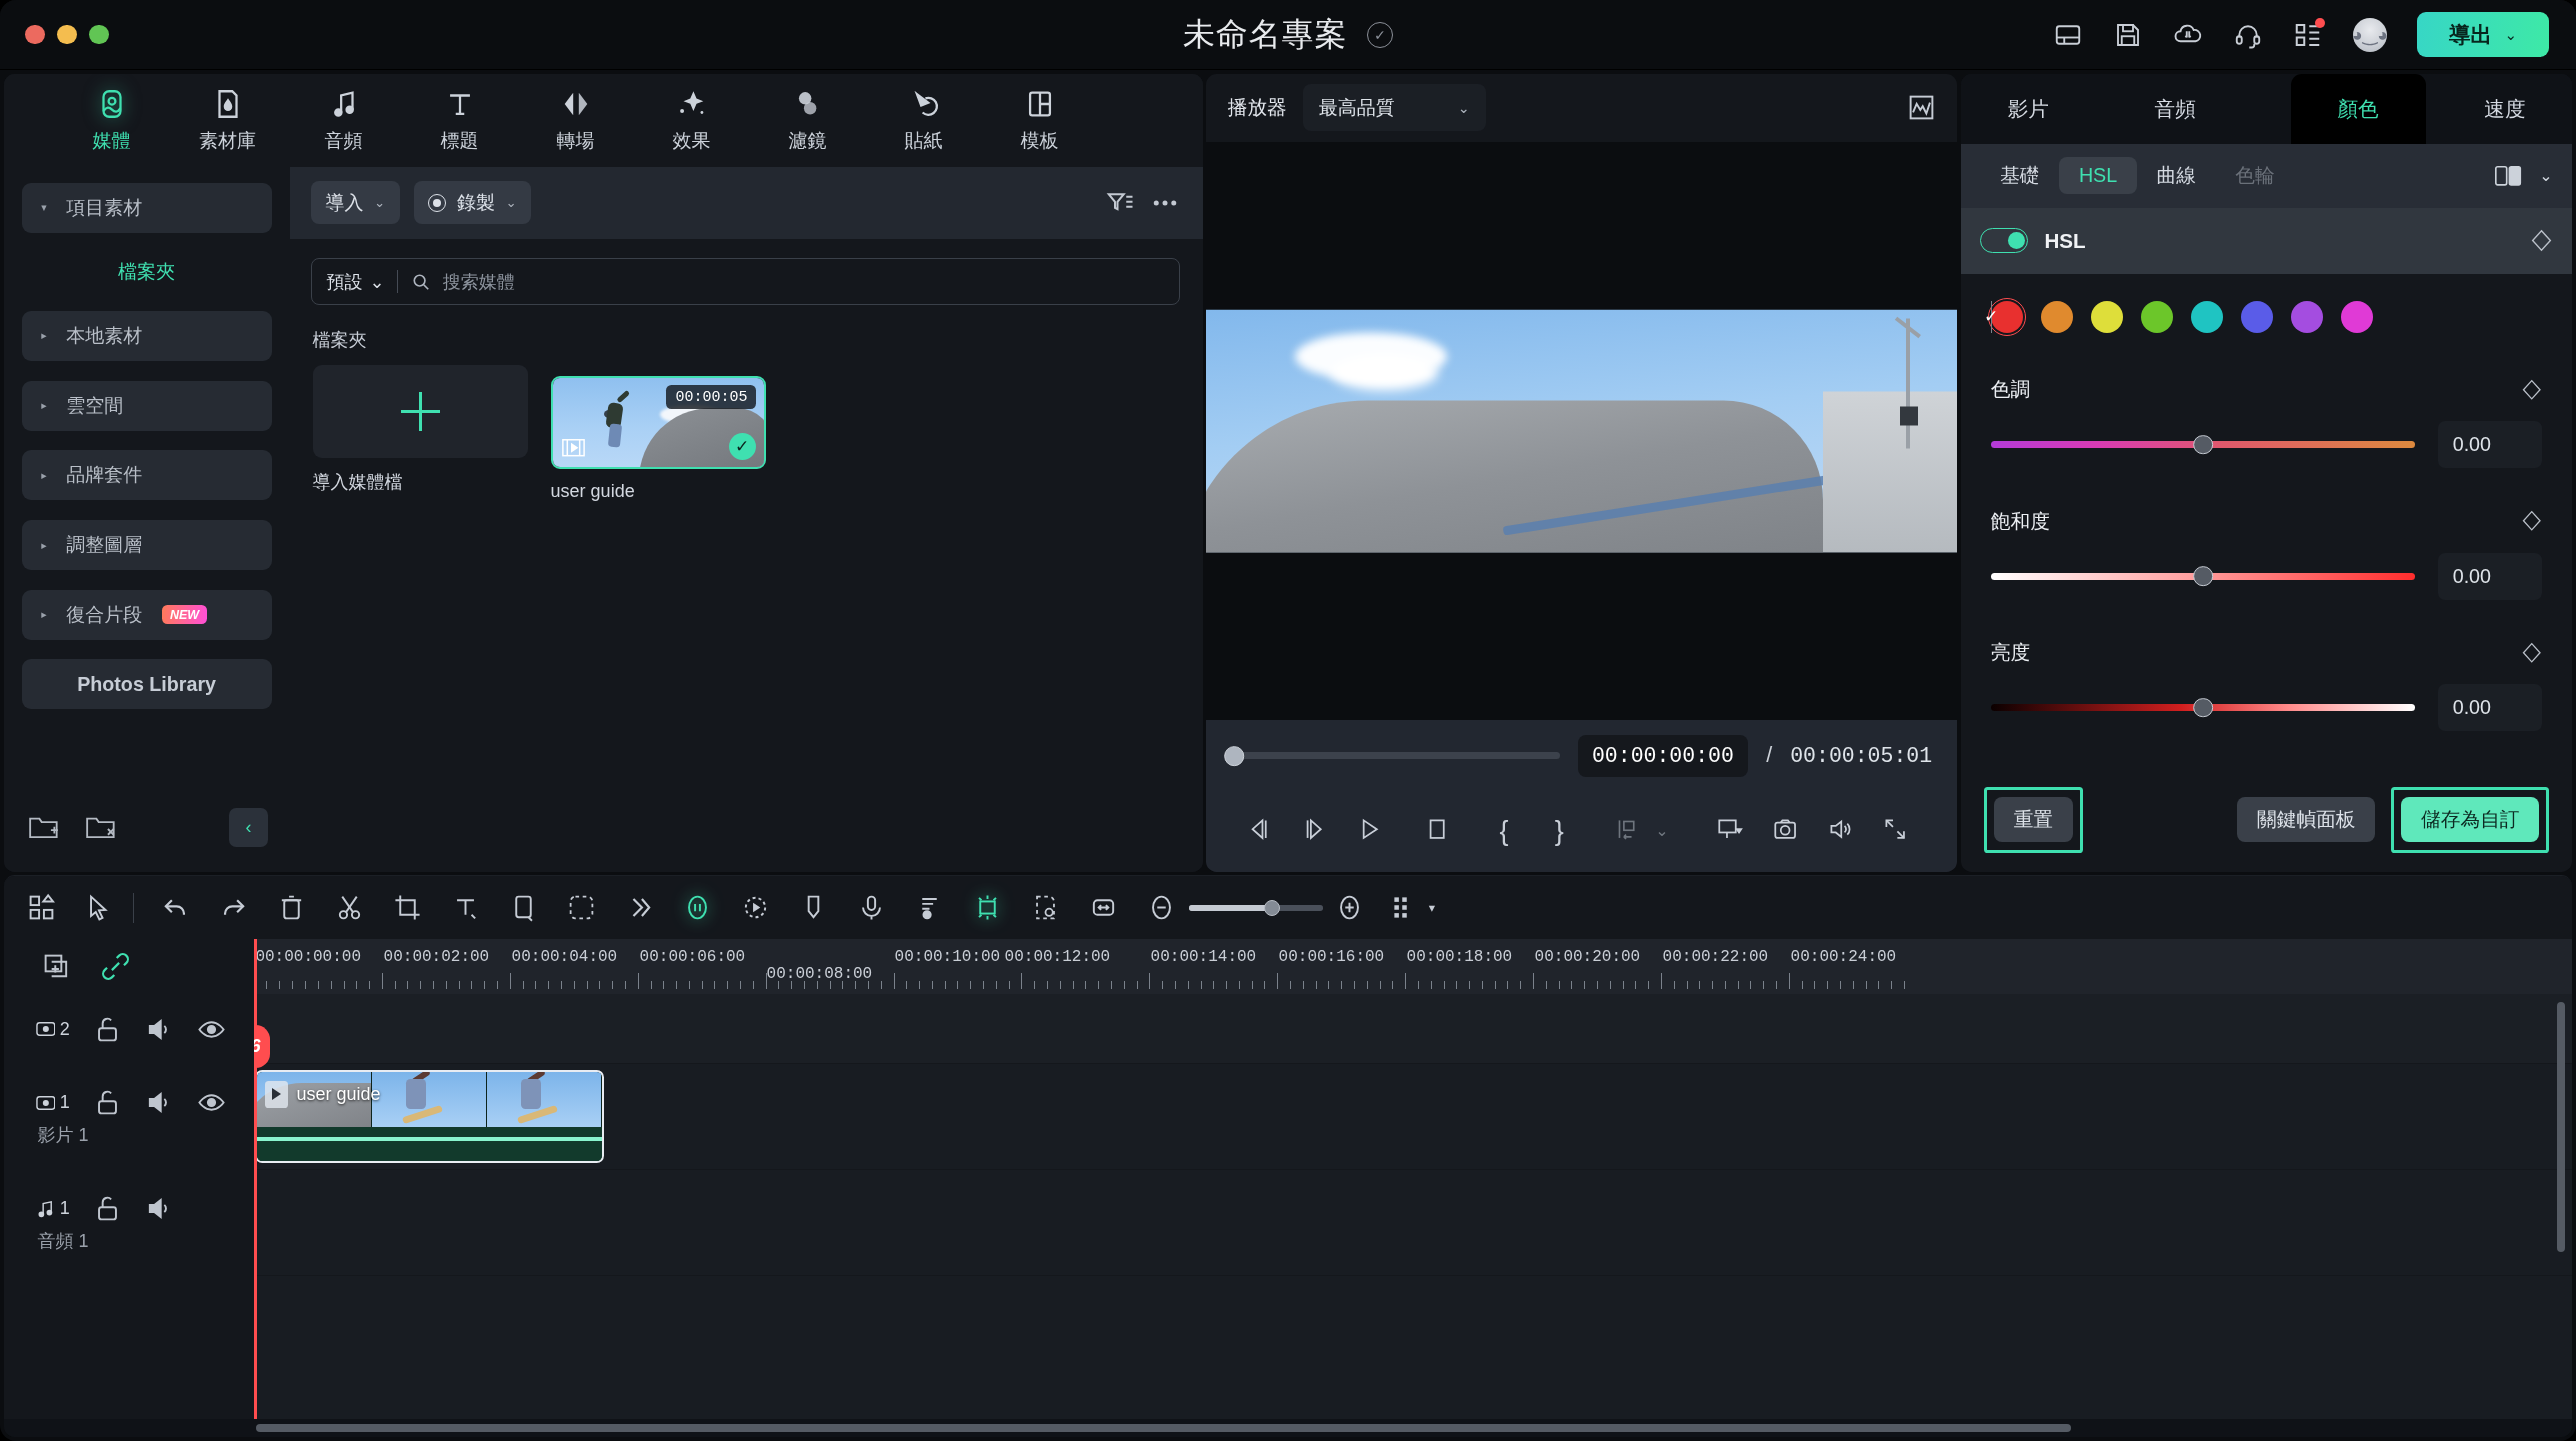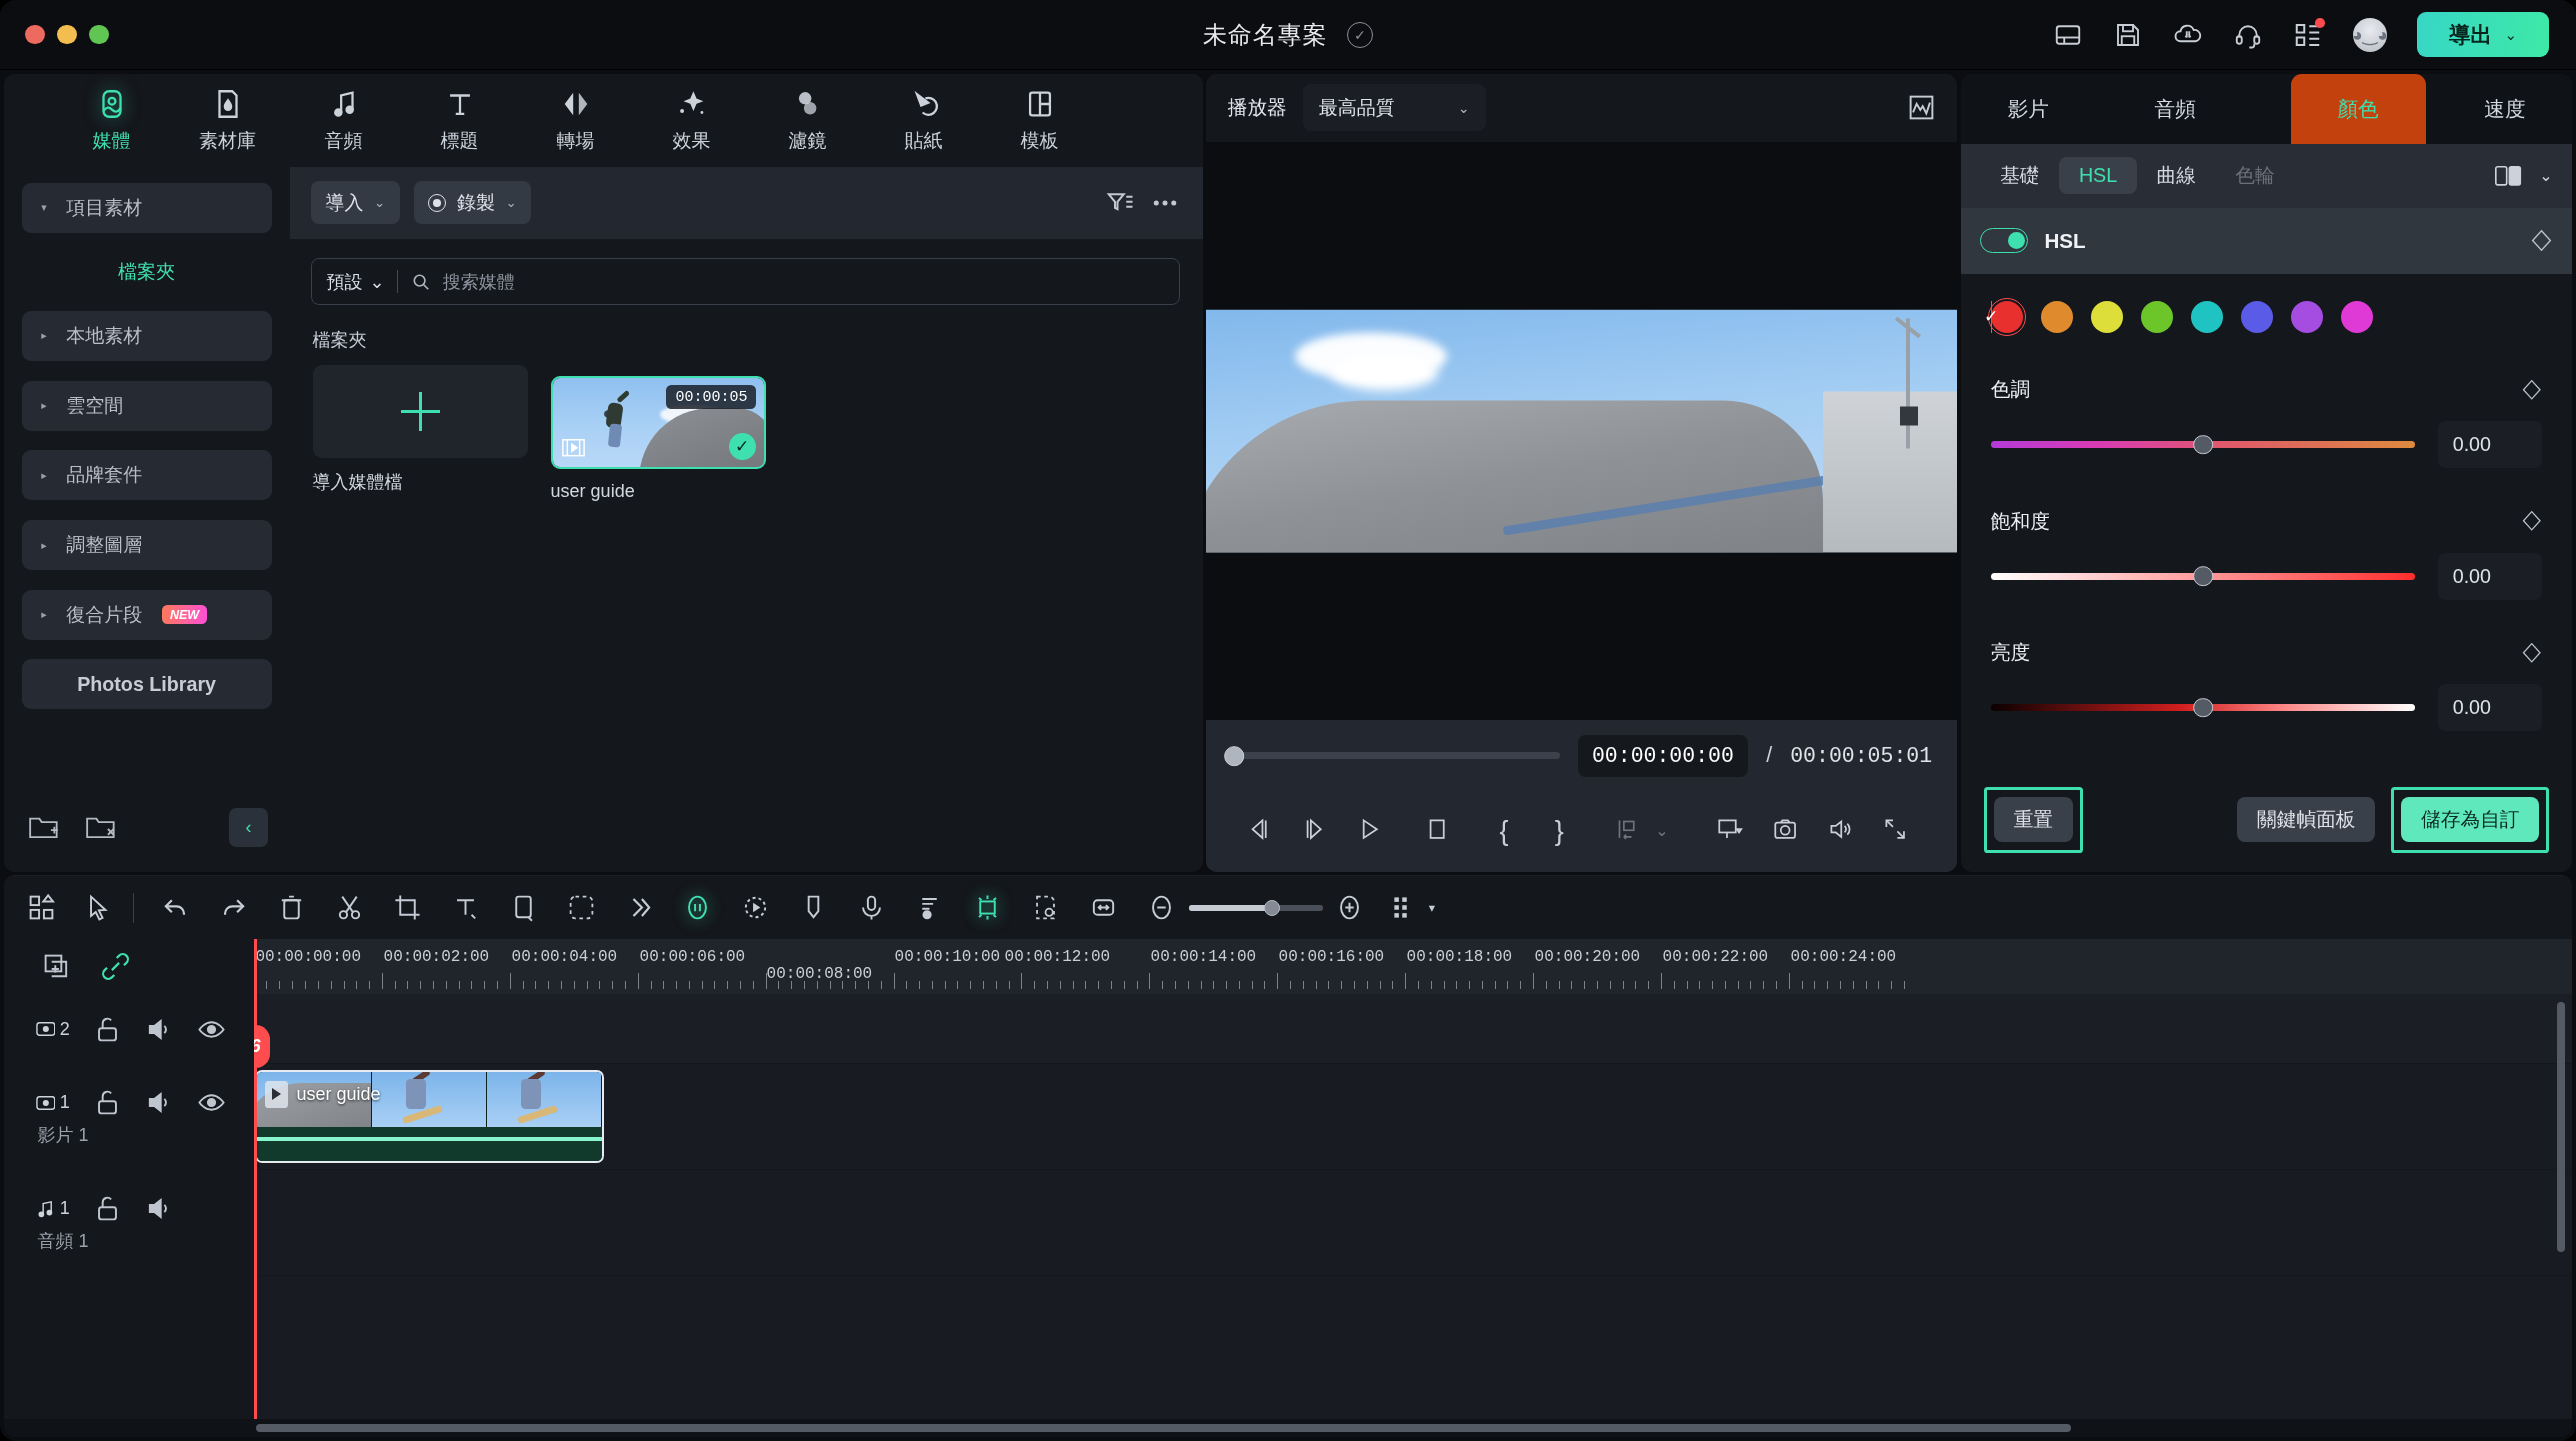--- a/index.html
+++ b/index.html
@@ -35,7 +35,7 @@
     display: flex; align-items: center; justify-content: center; gap: 19.7px;
     pointer-events: none;
   }
-  .proj-title { color: #e8eaed; font-size: 24px; letter-spacing: 0.9px; }
+  .proj-title { color: #e8eaed; font-size: 32px; letter-spacing: 0.9px; }
   .check-circle {
     width: 26px; height: 26px; border-radius: 50%;
     border: 1.8px solid #8b9099;

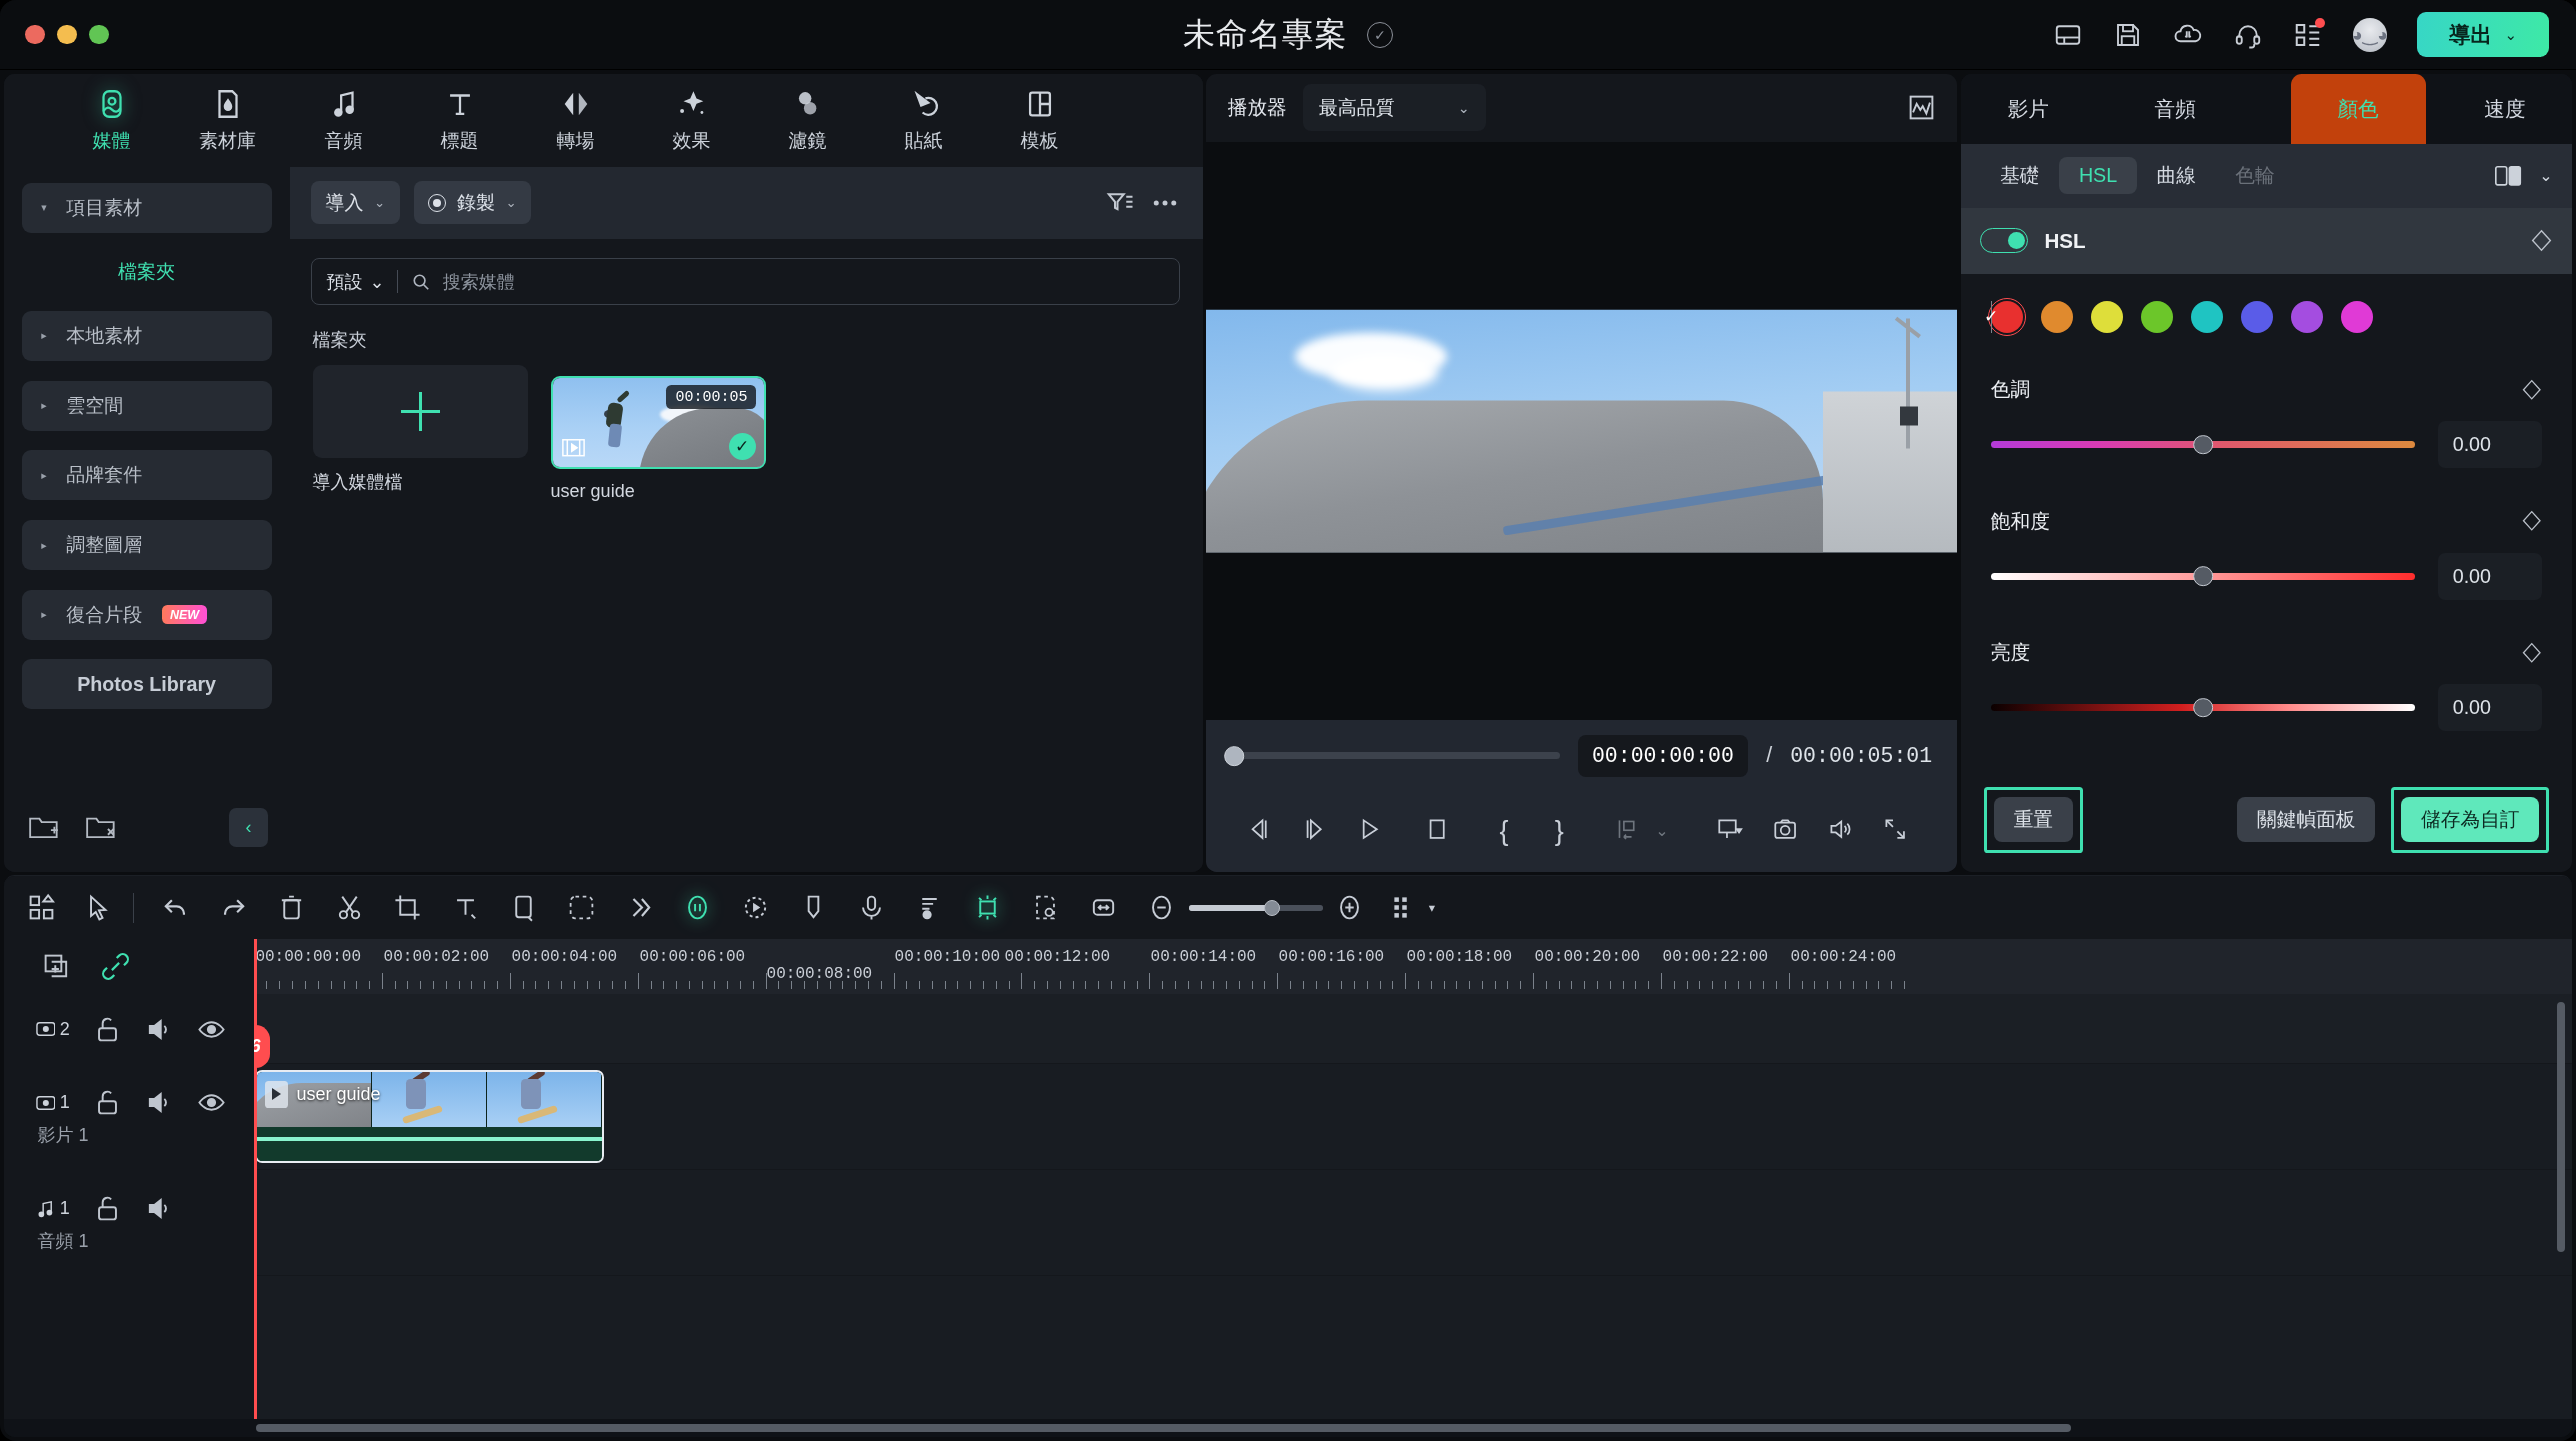--- a/index.html
+++ b/index.html
@@ -311,7 +311,7 @@
     flex: 1; display: flex; align-items: center; justify-content: center;
     font-size: 20.6px; color: #d6dbe3; cursor: pointer;
   }
-  .rtab.active { color: #3fe0b0; background: #c2410c; border-radius: 10.7px 10.7px 0 0; margin-left: 36px; }
+  .rtab.active { color: #3fe0b0; background: #000000; border-radius: 10.7px 10.7px 0 0; margin-left: 36px; }
   .rsubtabs {
     height: 64px; flex: 0 0 64px; background: #282d36;
     display: flex; align-items: center; padding: 0 19.7px; gap: 0;

